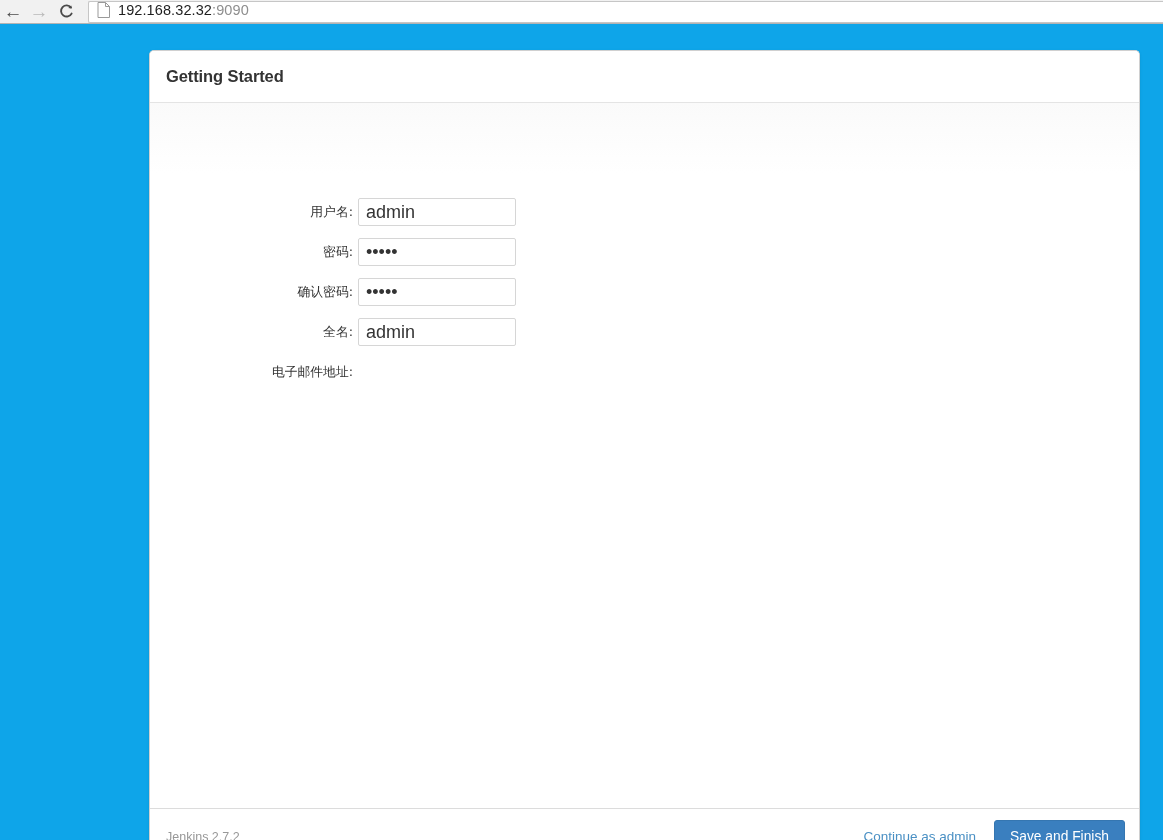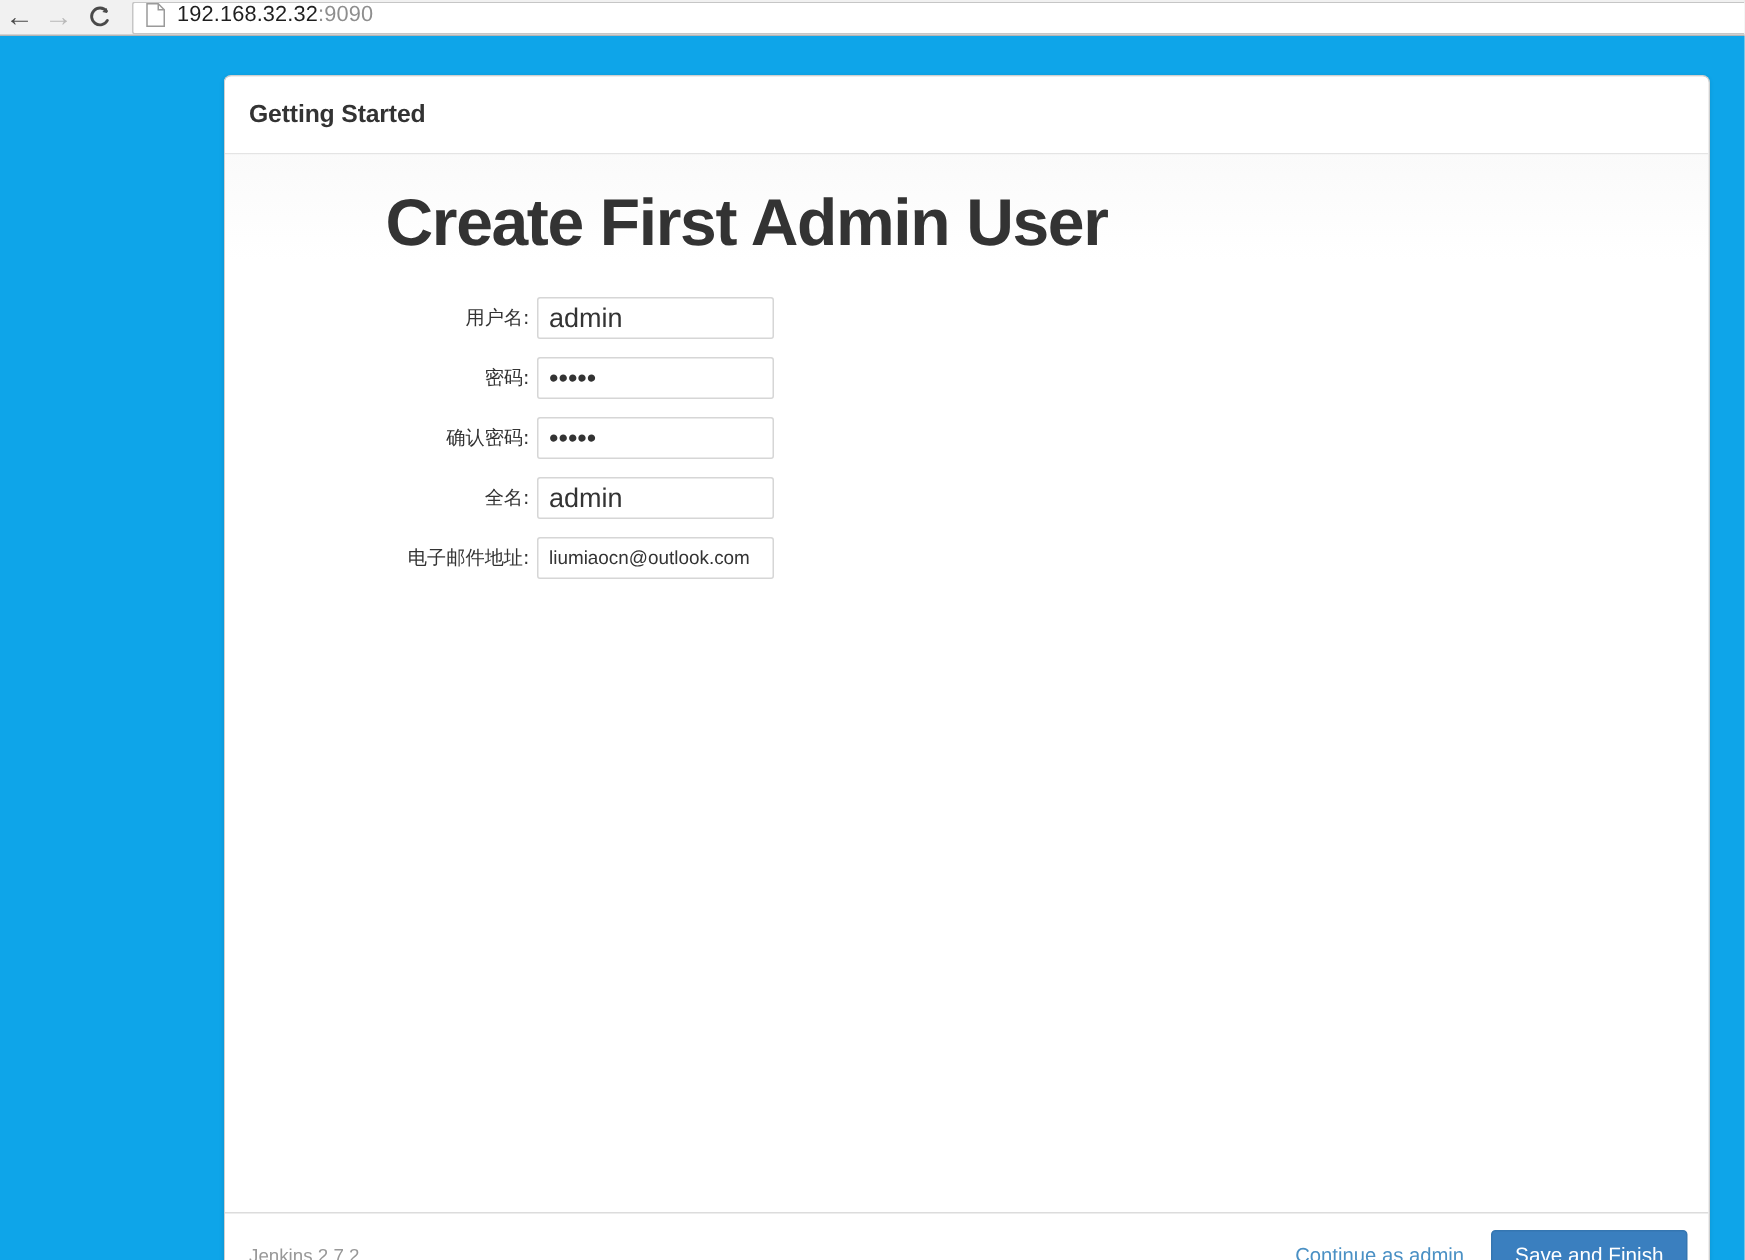--- a/index.html
+++ b/index.html
@@ -259,7 +259,6 @@
 
     <div id="panel-body">
 
-      <div id="form-heading">Create First Admin User</div>
 
       <div id="signup-form">
 

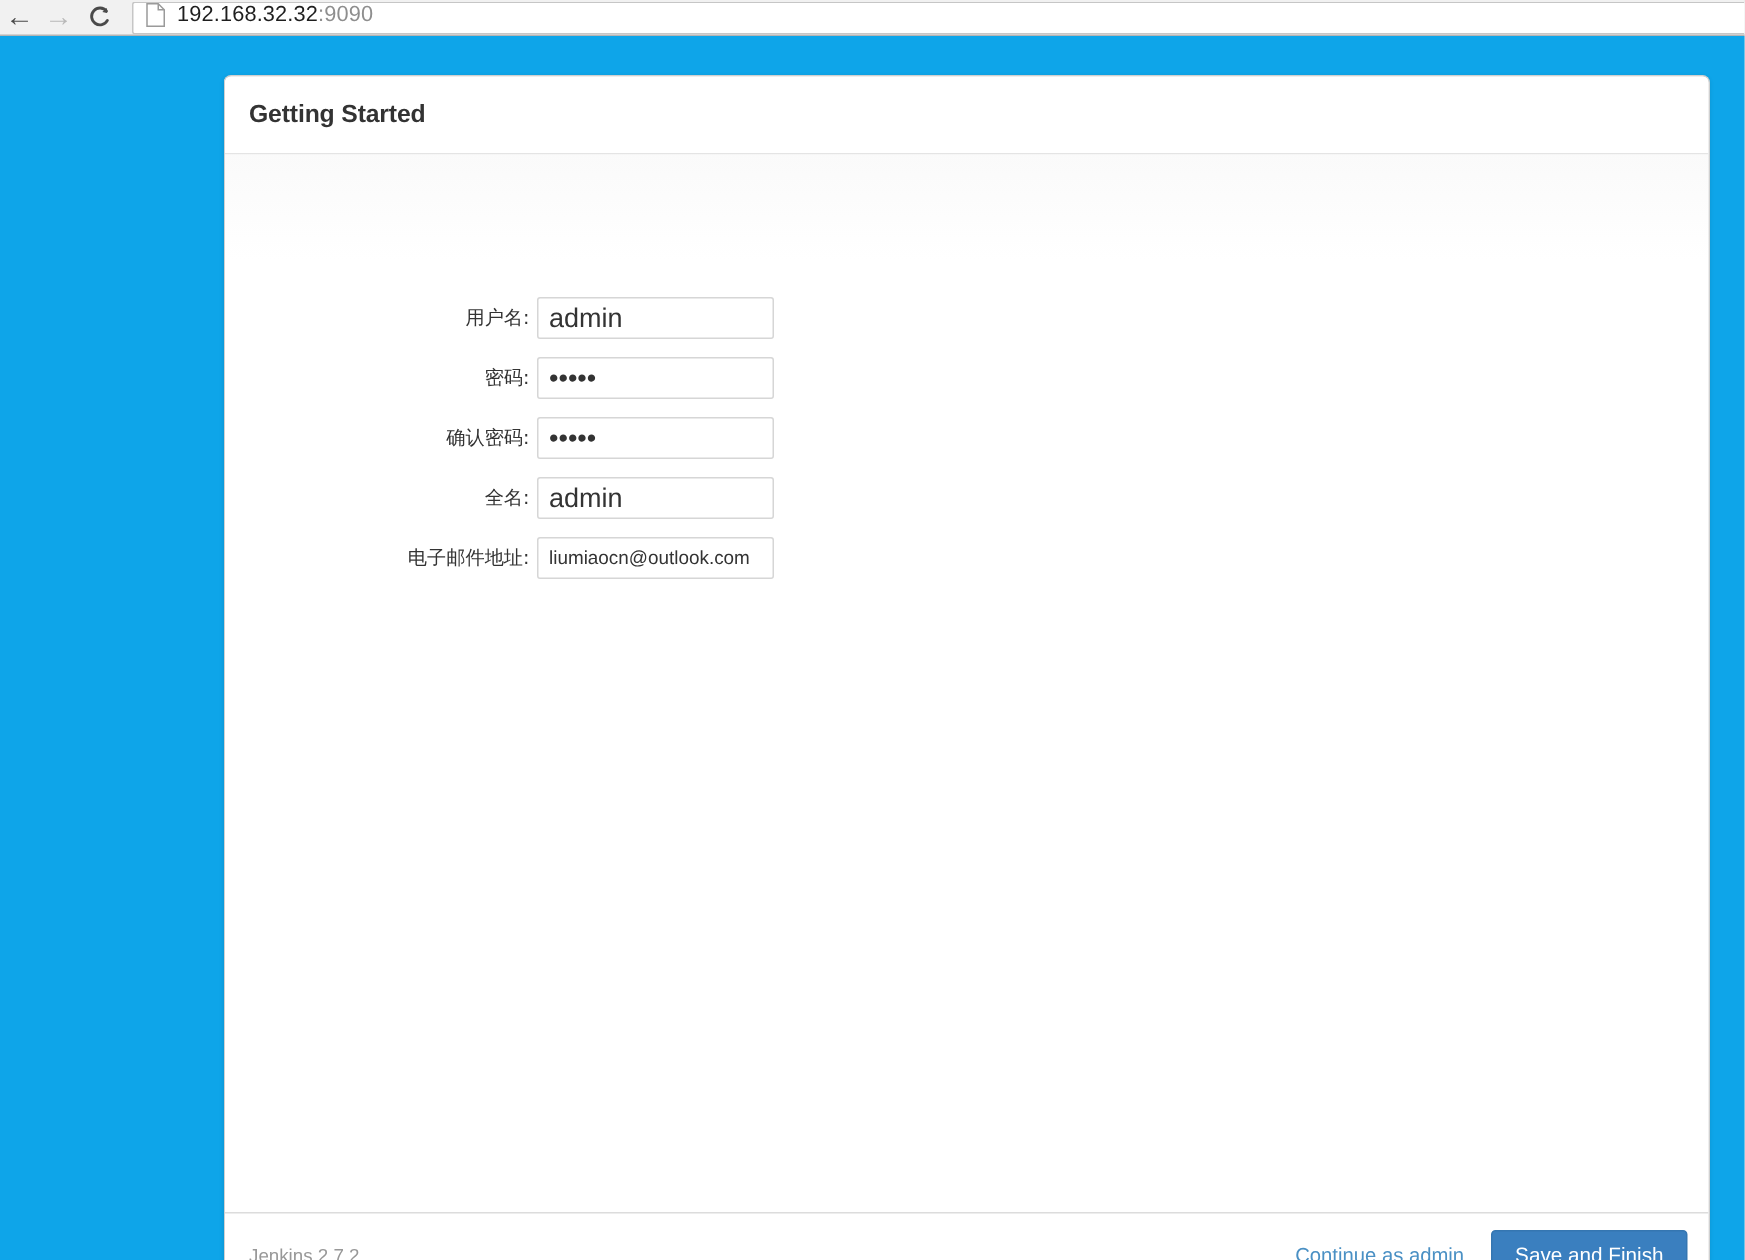--- a/index.html
+++ b/index.html
@@ -284,7 +284,6 @@
 
         <div class="form-row">
           <div class="form-label">电子邮件地址:</div>
-          <input class="form-input email" type="text" value="liumiaocn@outlook.com" style="">
         </div>
 
       </div>

